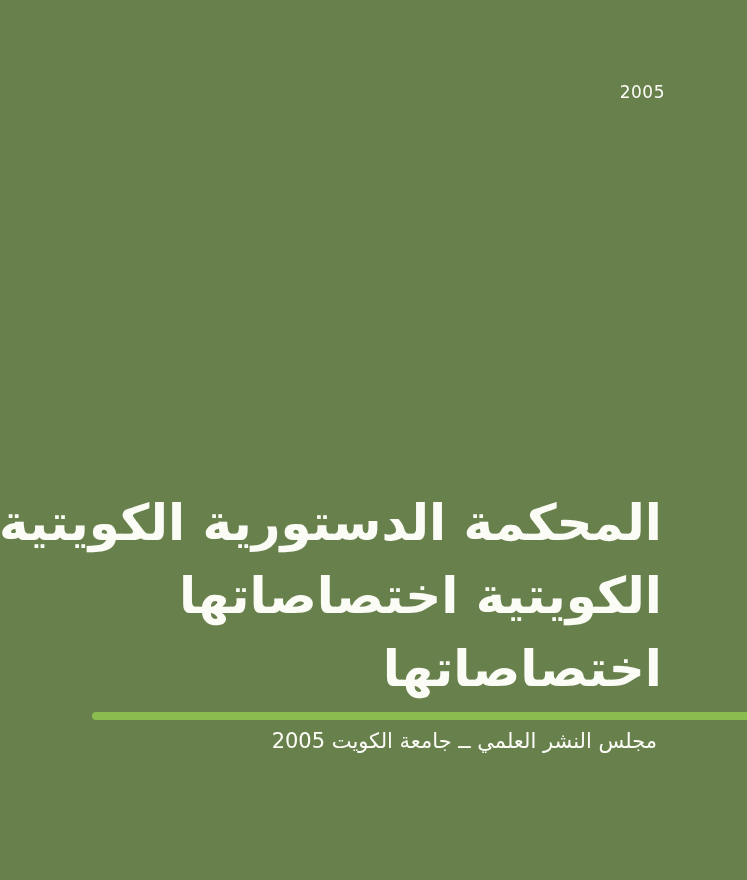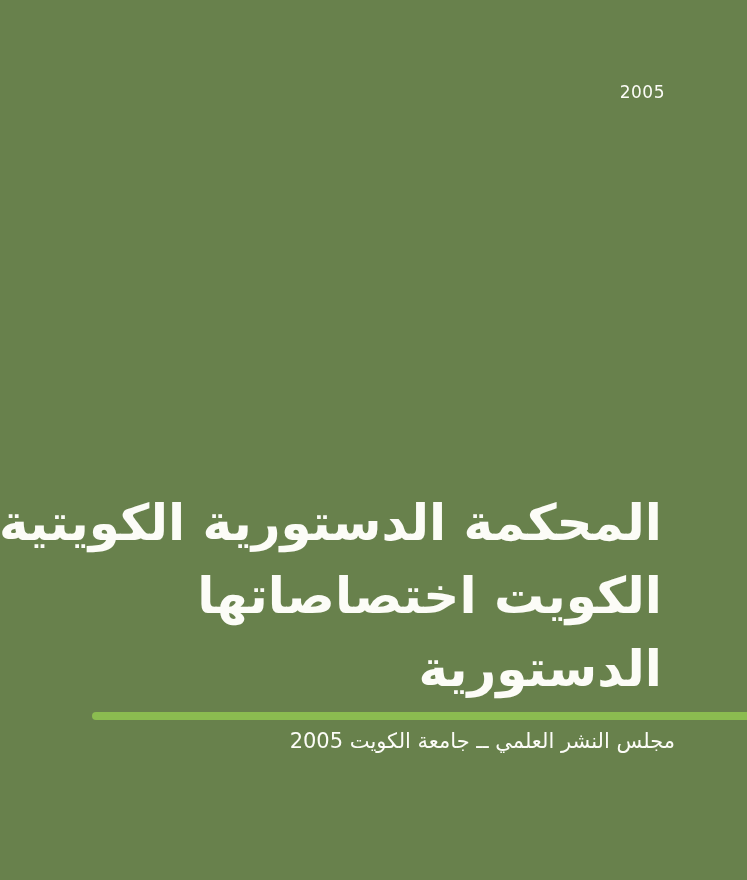--- a/index.html
+++ b/index.html
@@ -72,7 +72,7 @@
 
   <div class="title-block">
     <div>المحكمة الدستورية الكويتية</div>
-    <div>الكويت اختصاصاتها</div>
+    <div>الكويتية اختصاصاتها</div>
     <div>الدستورية</div>
   </div>
 

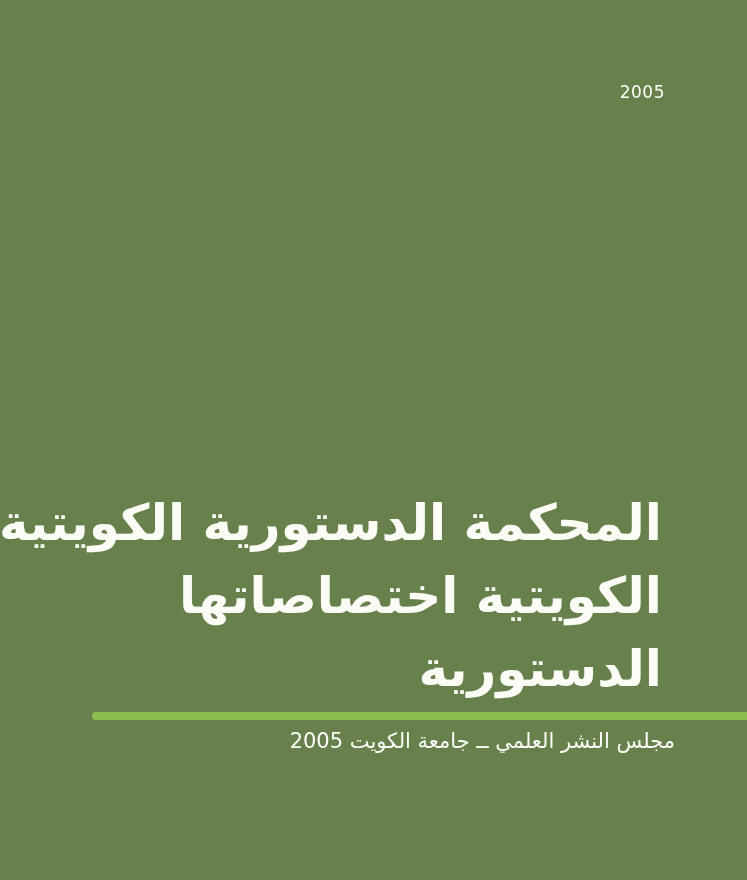--- a/index.html
+++ b/index.html
@@ -73,7 +73,7 @@
   <div class="title-block">
     <div>المحكمة الدستورية الكويتية</div>
     <div>الكويتية اختصاصاتها</div>
-    <div>الدستورية</div>
+    <div>اختصاصاتها</div>
   </div>
 
   <div class="accent-line"></div>

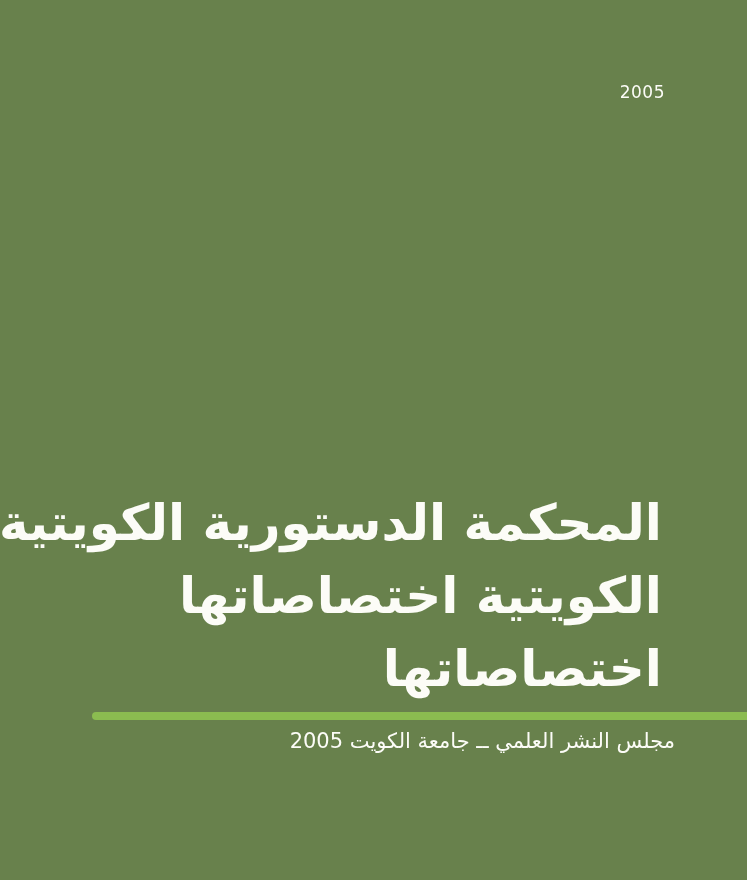--- a/index.html
+++ b/index.html
@@ -54,7 +54,7 @@
   .publisher{
     position:absolute;
     top:729px;
-    right:72px;
+    right:90px;
     direction:rtl;
     text-align:right;
     font-size:21px;

